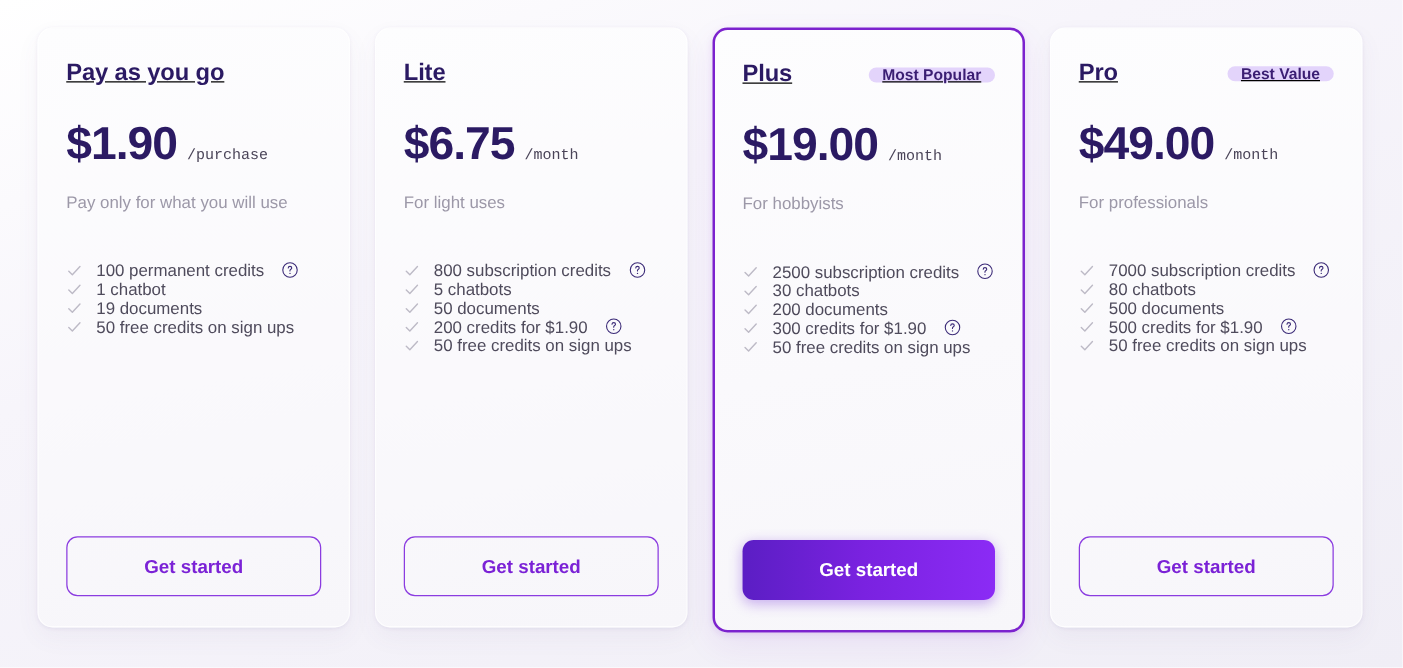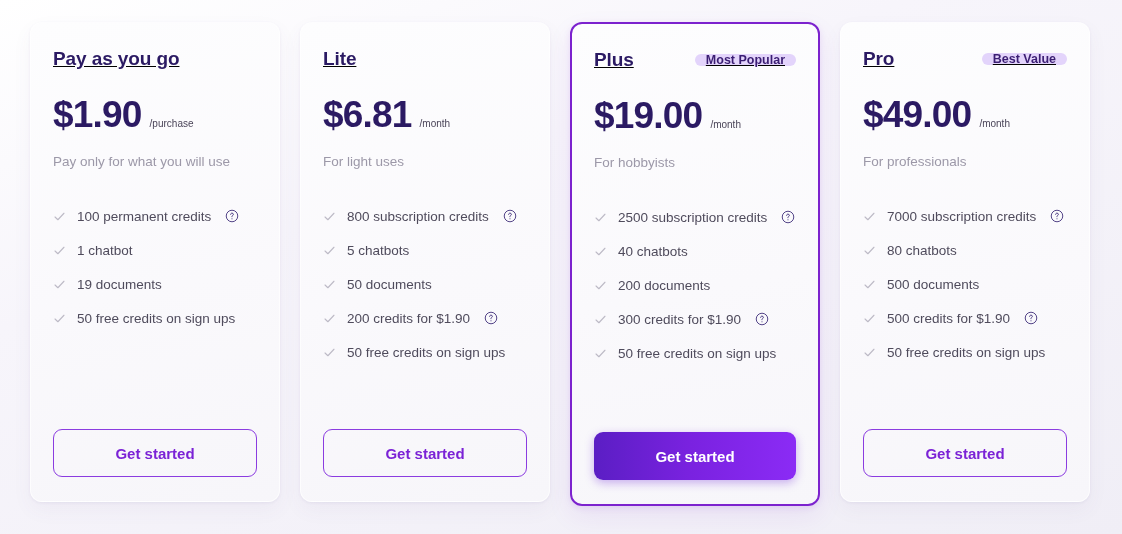--- a/index.html
+++ b/index.html
@@ -92,9 +92,10 @@
   }
 
   .period {
-    font-size: 10px;
+    font-size: 12px;
     font-weight: 500;
     color: #4a4458;
+    font-family: Liberation Mono, monospace;
   }
 
   .tagline {

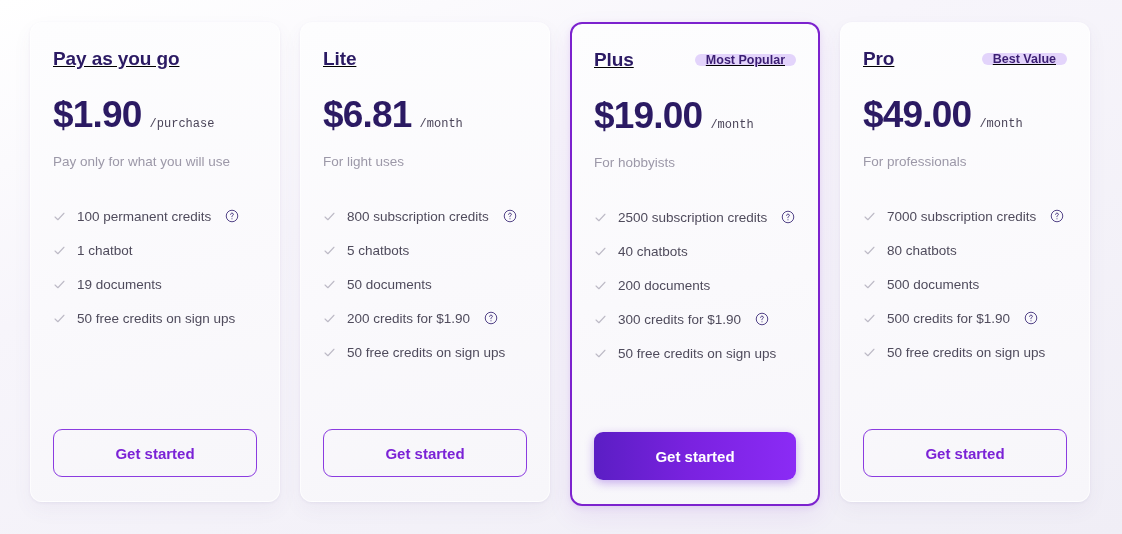--- a/index.html
+++ b/index.html
@@ -232,7 +232,7 @@
           <div class="plan-name">Lite</div>
         </div>
         <div class="price-row">
-          <span class="price">$6.81</span>
+          <span class="price">$6.75</span>
           <span class="period">/month</span>
         </div>
         <div class="tagline">For light uses</div>

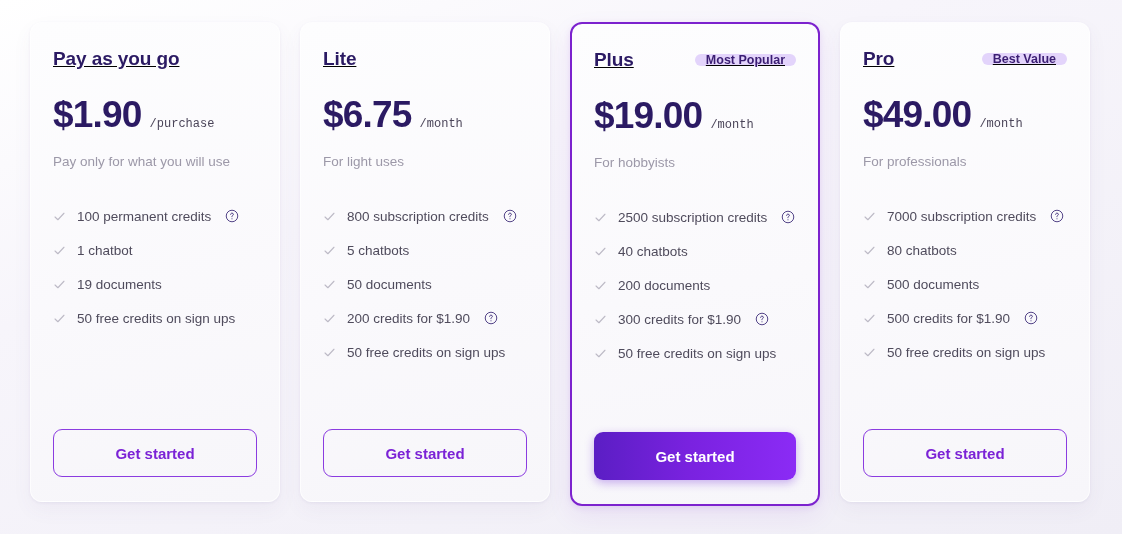--- a/index.html
+++ b/index.html
@@ -108,7 +108,6 @@
     list-style: none;
     display: flex;
     flex-direction: column;
-    gap: 19px;
     flex: 1;
   }
 

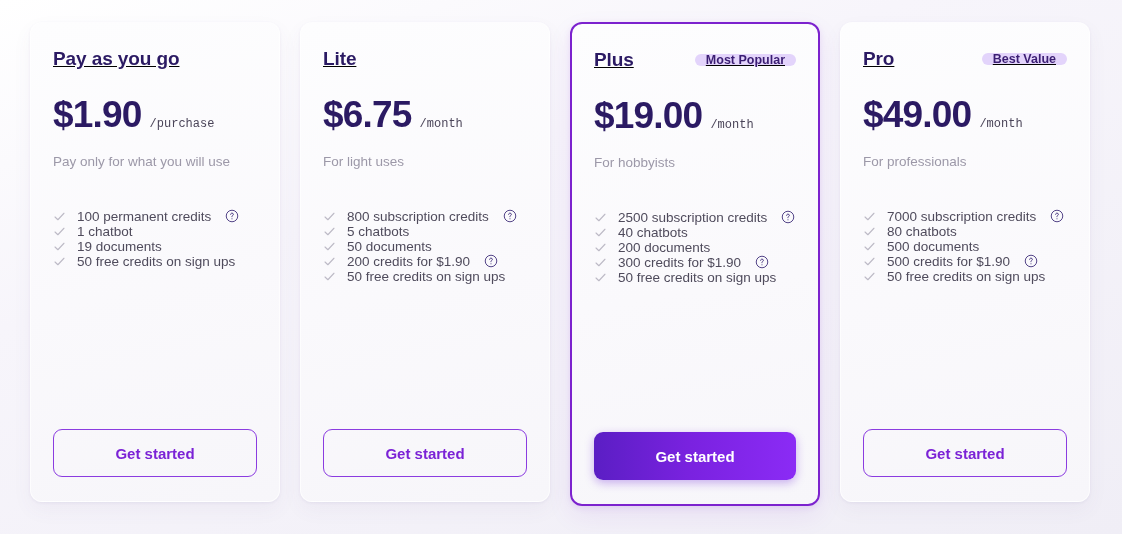--- a/index.html
+++ b/index.html
@@ -325,7 +325,7 @@
                 <path d="M2.5 8.6 L6 12 L13.5 4" stroke="currentColor" stroke-width="1.4" stroke-linecap="round" stroke-linejoin="round"></path>
               </svg>
             </span>
-            <span class="feature-label">40 chatbots</span>
+            <span class="feature-label">30 chatbots</span>
           </li>
           <li class="feature">
             <span class="check-icon">

